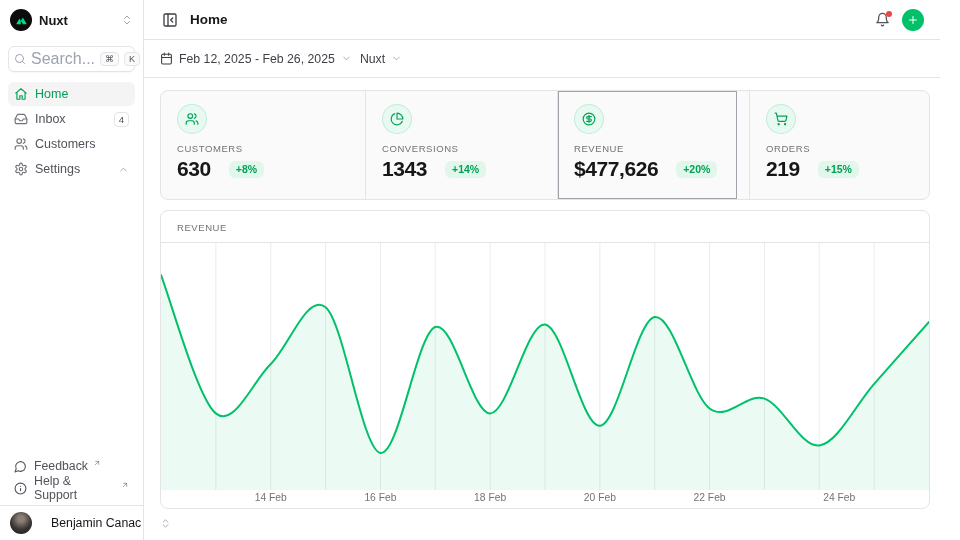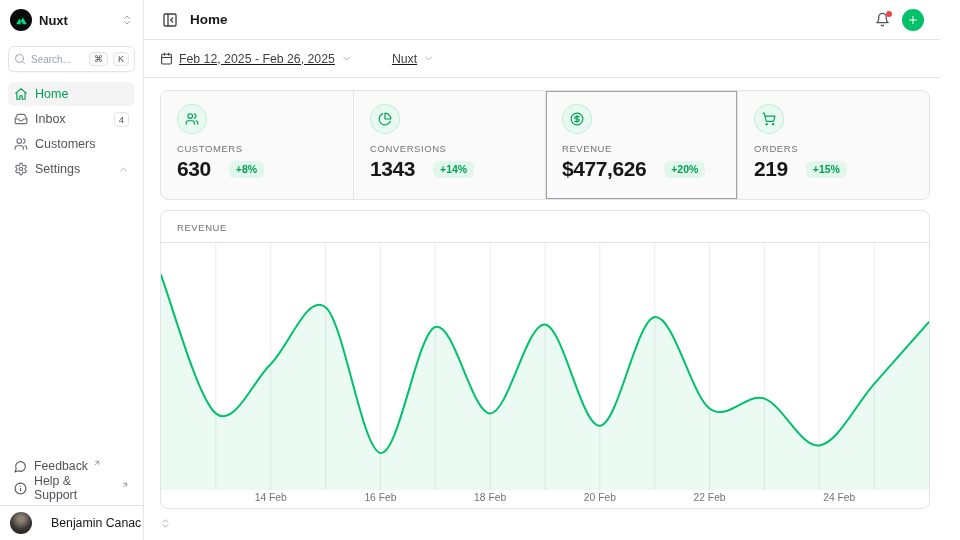--- a/index.html
+++ b/index.html
@@ -19,7 +19,7 @@
   .sb-search { margin:6px 8px 10px; height:26px; border:1px solid var(--border); border-radius:6px;
     background:#fff; display:flex; align-items:center; gap:5px; padding:0 5px;
     box-shadow:0 1px 1px rgba(0,0,0,.03); cursor:text; }
-  .sb-search .ph { font-size:10px; color:#9ca3af; flex:1; }
+  .sb-search .ph { font-size:16px; color:#9ca3af; flex:1; }
   .kbd { font-size:9px; color:#52525b; border:1px solid var(--border); background:#fafafa;
     border-radius:4px; padding:1px 4px; line-height:1.2; }
   .sb-nav { flex:1; padding:0 8px; overflow:hidden; }

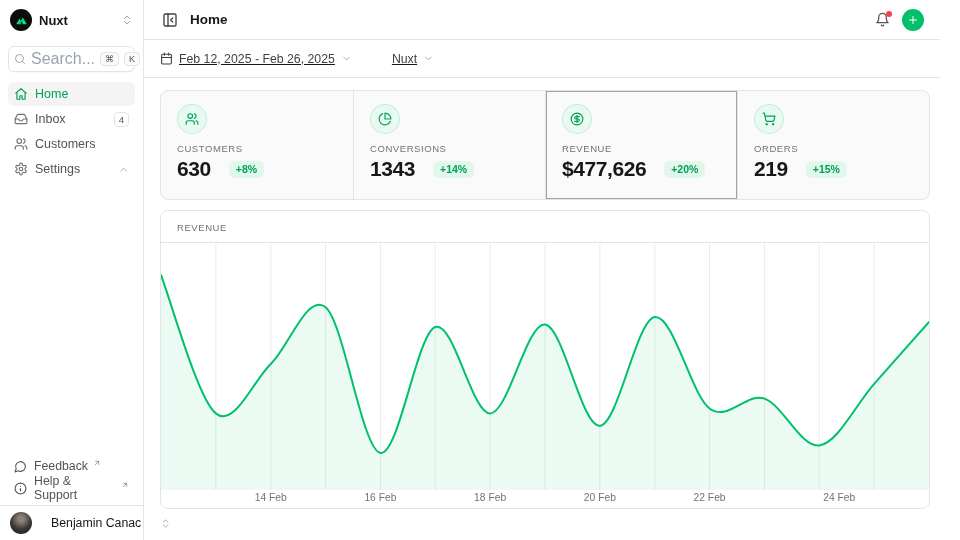--- a/index.html
+++ b/index.html
@@ -57,7 +57,7 @@
   .plus-btn { width:22px; height:22px; border-radius:50%; background:var(--accent); border:none;
     color:#fff; display:flex; align-items:center; justify-content:center; cursor:pointer; }
   .filterbar { height:38px; border-bottom:1px solid var(--border); display:flex; align-items:center;
-    gap:40px; padding:0 16px;text-decoration:underline; }
+    gap:8px; padding:0 16px; }
   .filter-ctl { display:flex; align-items:center; gap:6px; cursor:pointer; color:#3f3f46; }
   .filter-ctl .txt { font-size:12.3px; font-weight:500; }
 

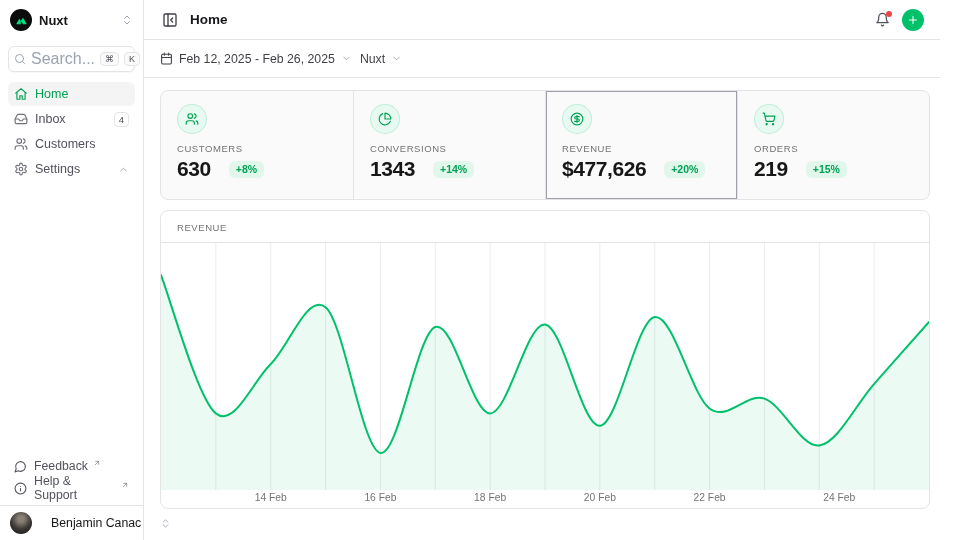--- a/index.html
+++ b/index.html
@@ -67,7 +67,7 @@
   .stats { display:grid; grid-template-columns:repeat(4,1fr); border:1px solid var(--border);
     border-radius:8px; overflow:hidden; background:var(--card-bg); height:110px; }
   .stat { padding:13px 16px; cursor:pointer; position:relative; }
-  .stat + .stat { border-left:1px solid var(--border); }
+  .stat + .stat { border-left:1px solid var(--border);margin-left:12px; }
   .stat.selected { box-shadow:inset 0 0 0 1px var(--ring); }
   .stat-ic { width:30px; height:30px; border-radius:50%; background:var(--icon-bg);
     border:1px solid rgba(0,193,106,.18); color:var(--accent-text);

